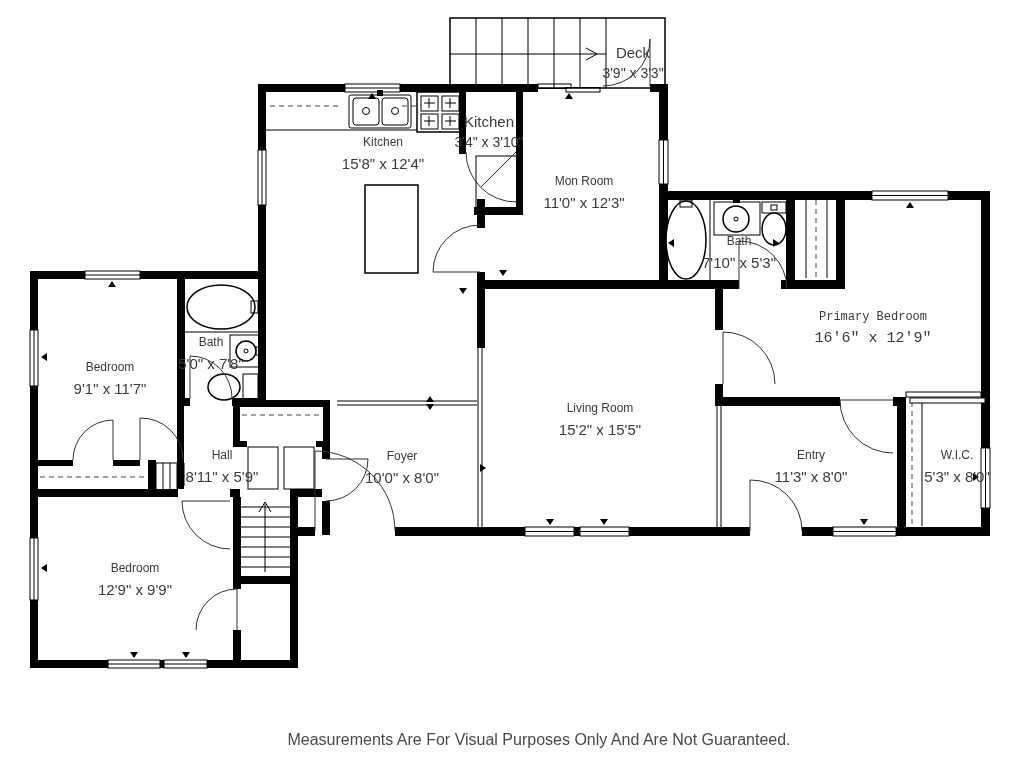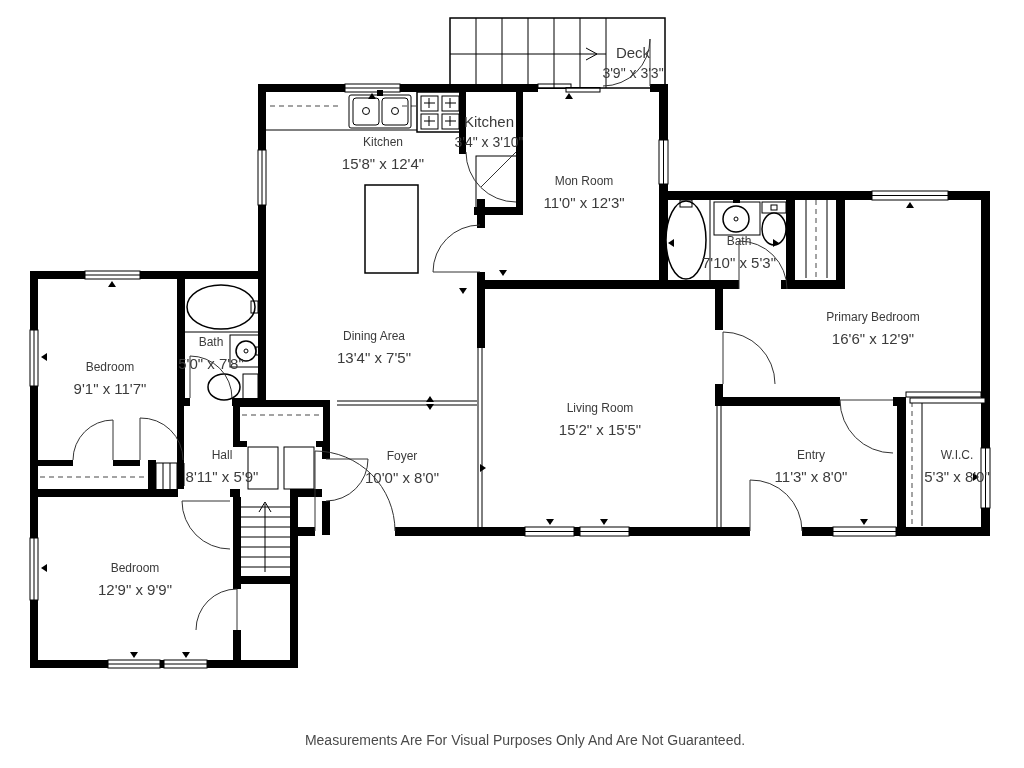--- a/index.html
+++ b/index.html
@@ -381,7 +381,7 @@
     <div class="rname">Bath</div>
     <div class="rdims">7'10" x 5'3"</div>
   </div>
-  <div class="room-label" style="left:873px;top:328px;">
+  <div class="room-label" style="left:873px;top:328px;font-family:Liberation Mono, monospace;">
     <div class="rname">Primary Bedroom</div>
     <div class="rdims">16'6" x 12'9"</div>
   </div>

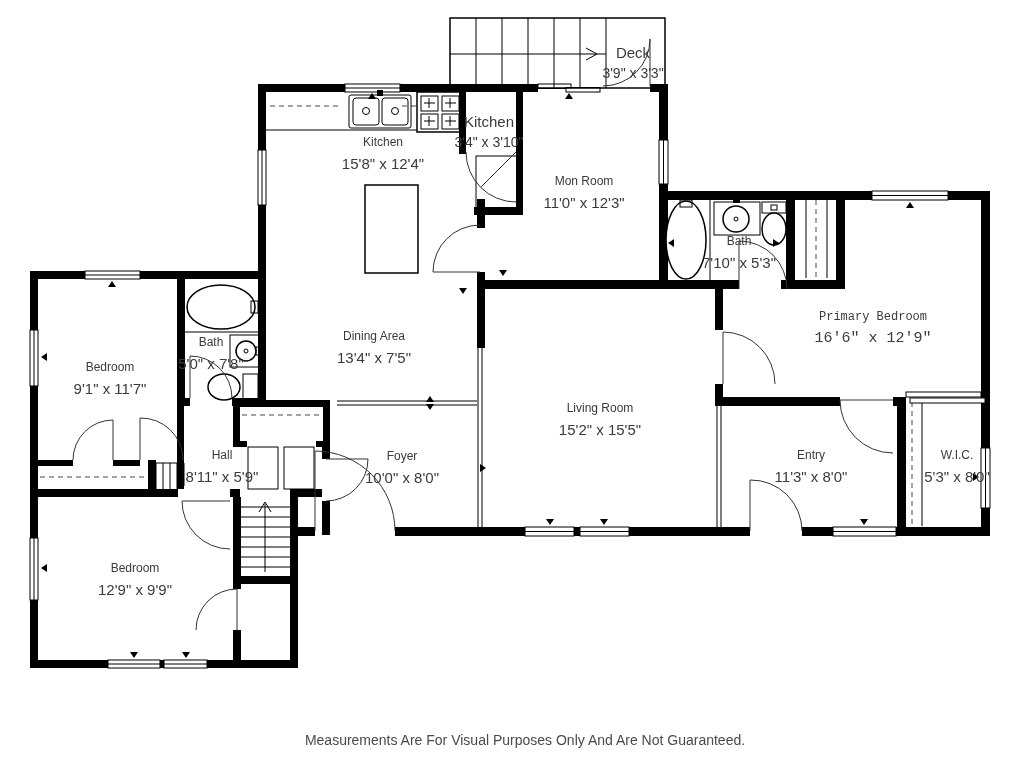--- a/index.html
+++ b/index.html
@@ -393,10 +393,6 @@
     <div class="rname">Bath</div>
     <div class="rdims">5'0" x 7'8"</div>
   </div>
-  <div class="room-label" style="left:374px;top:347px;">
-    <div class="rname">Dining Area</div>
-    <div class="rdims">13'4" x 7'5"</div>
-  </div>
   <div class="room-label" style="left:600px;top:419px;">
     <div class="rname">Living Room</div>
     <div class="rdims">15'2" x 15'5"</div>

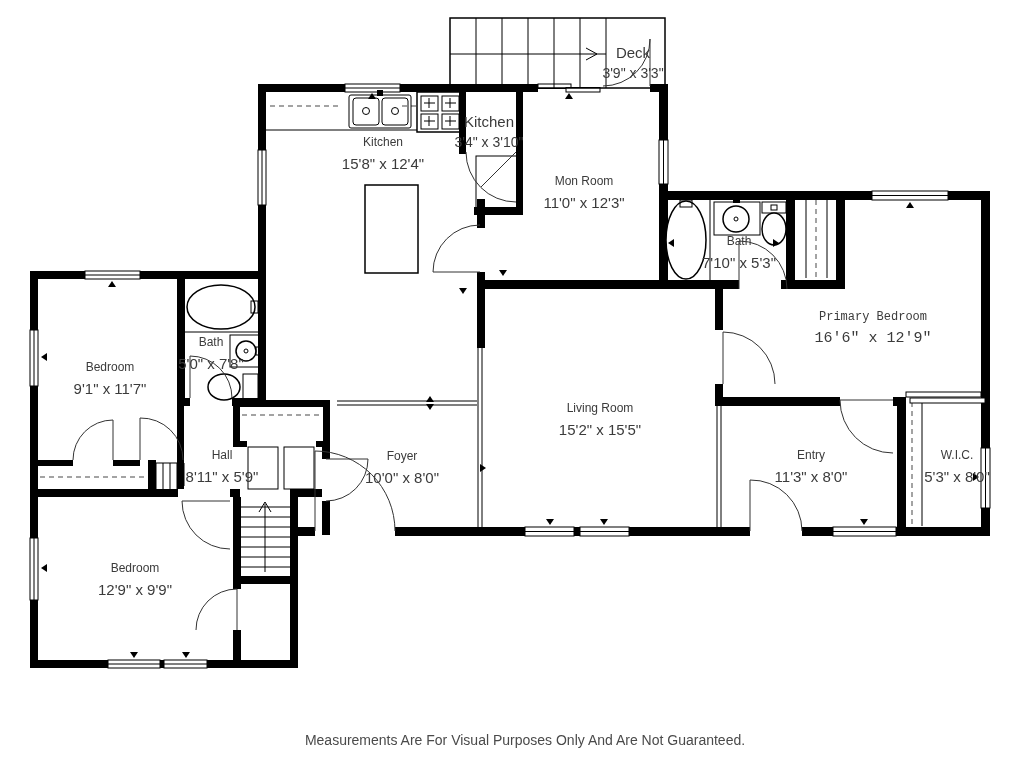--- a/index.html
+++ b/index.html
@@ -10,7 +10,7 @@
   .room-label .rdims{font-size:15px;}
   .room-label.small .rname{font-size:15px;}
   .room-label.small .rdims{font-size:14px;}
-  #disclaimer{position:absolute;left:525px;top:740px;transform:translate(-50%,-50%);font-size:14px;color:#4a4a4a;white-space:nowrap;}
+  #disclaimer{position:absolute;left:539px;top:740px;transform:translate(-50%,-50%);font-size:16px;color:#4a4a4a;white-space:nowrap;}
   .wall{fill:#000;}
   .thin{stroke:#000;stroke-width:1;fill:none;}
   .thin2{stroke:#000;stroke-width:1.5;fill:none;}

